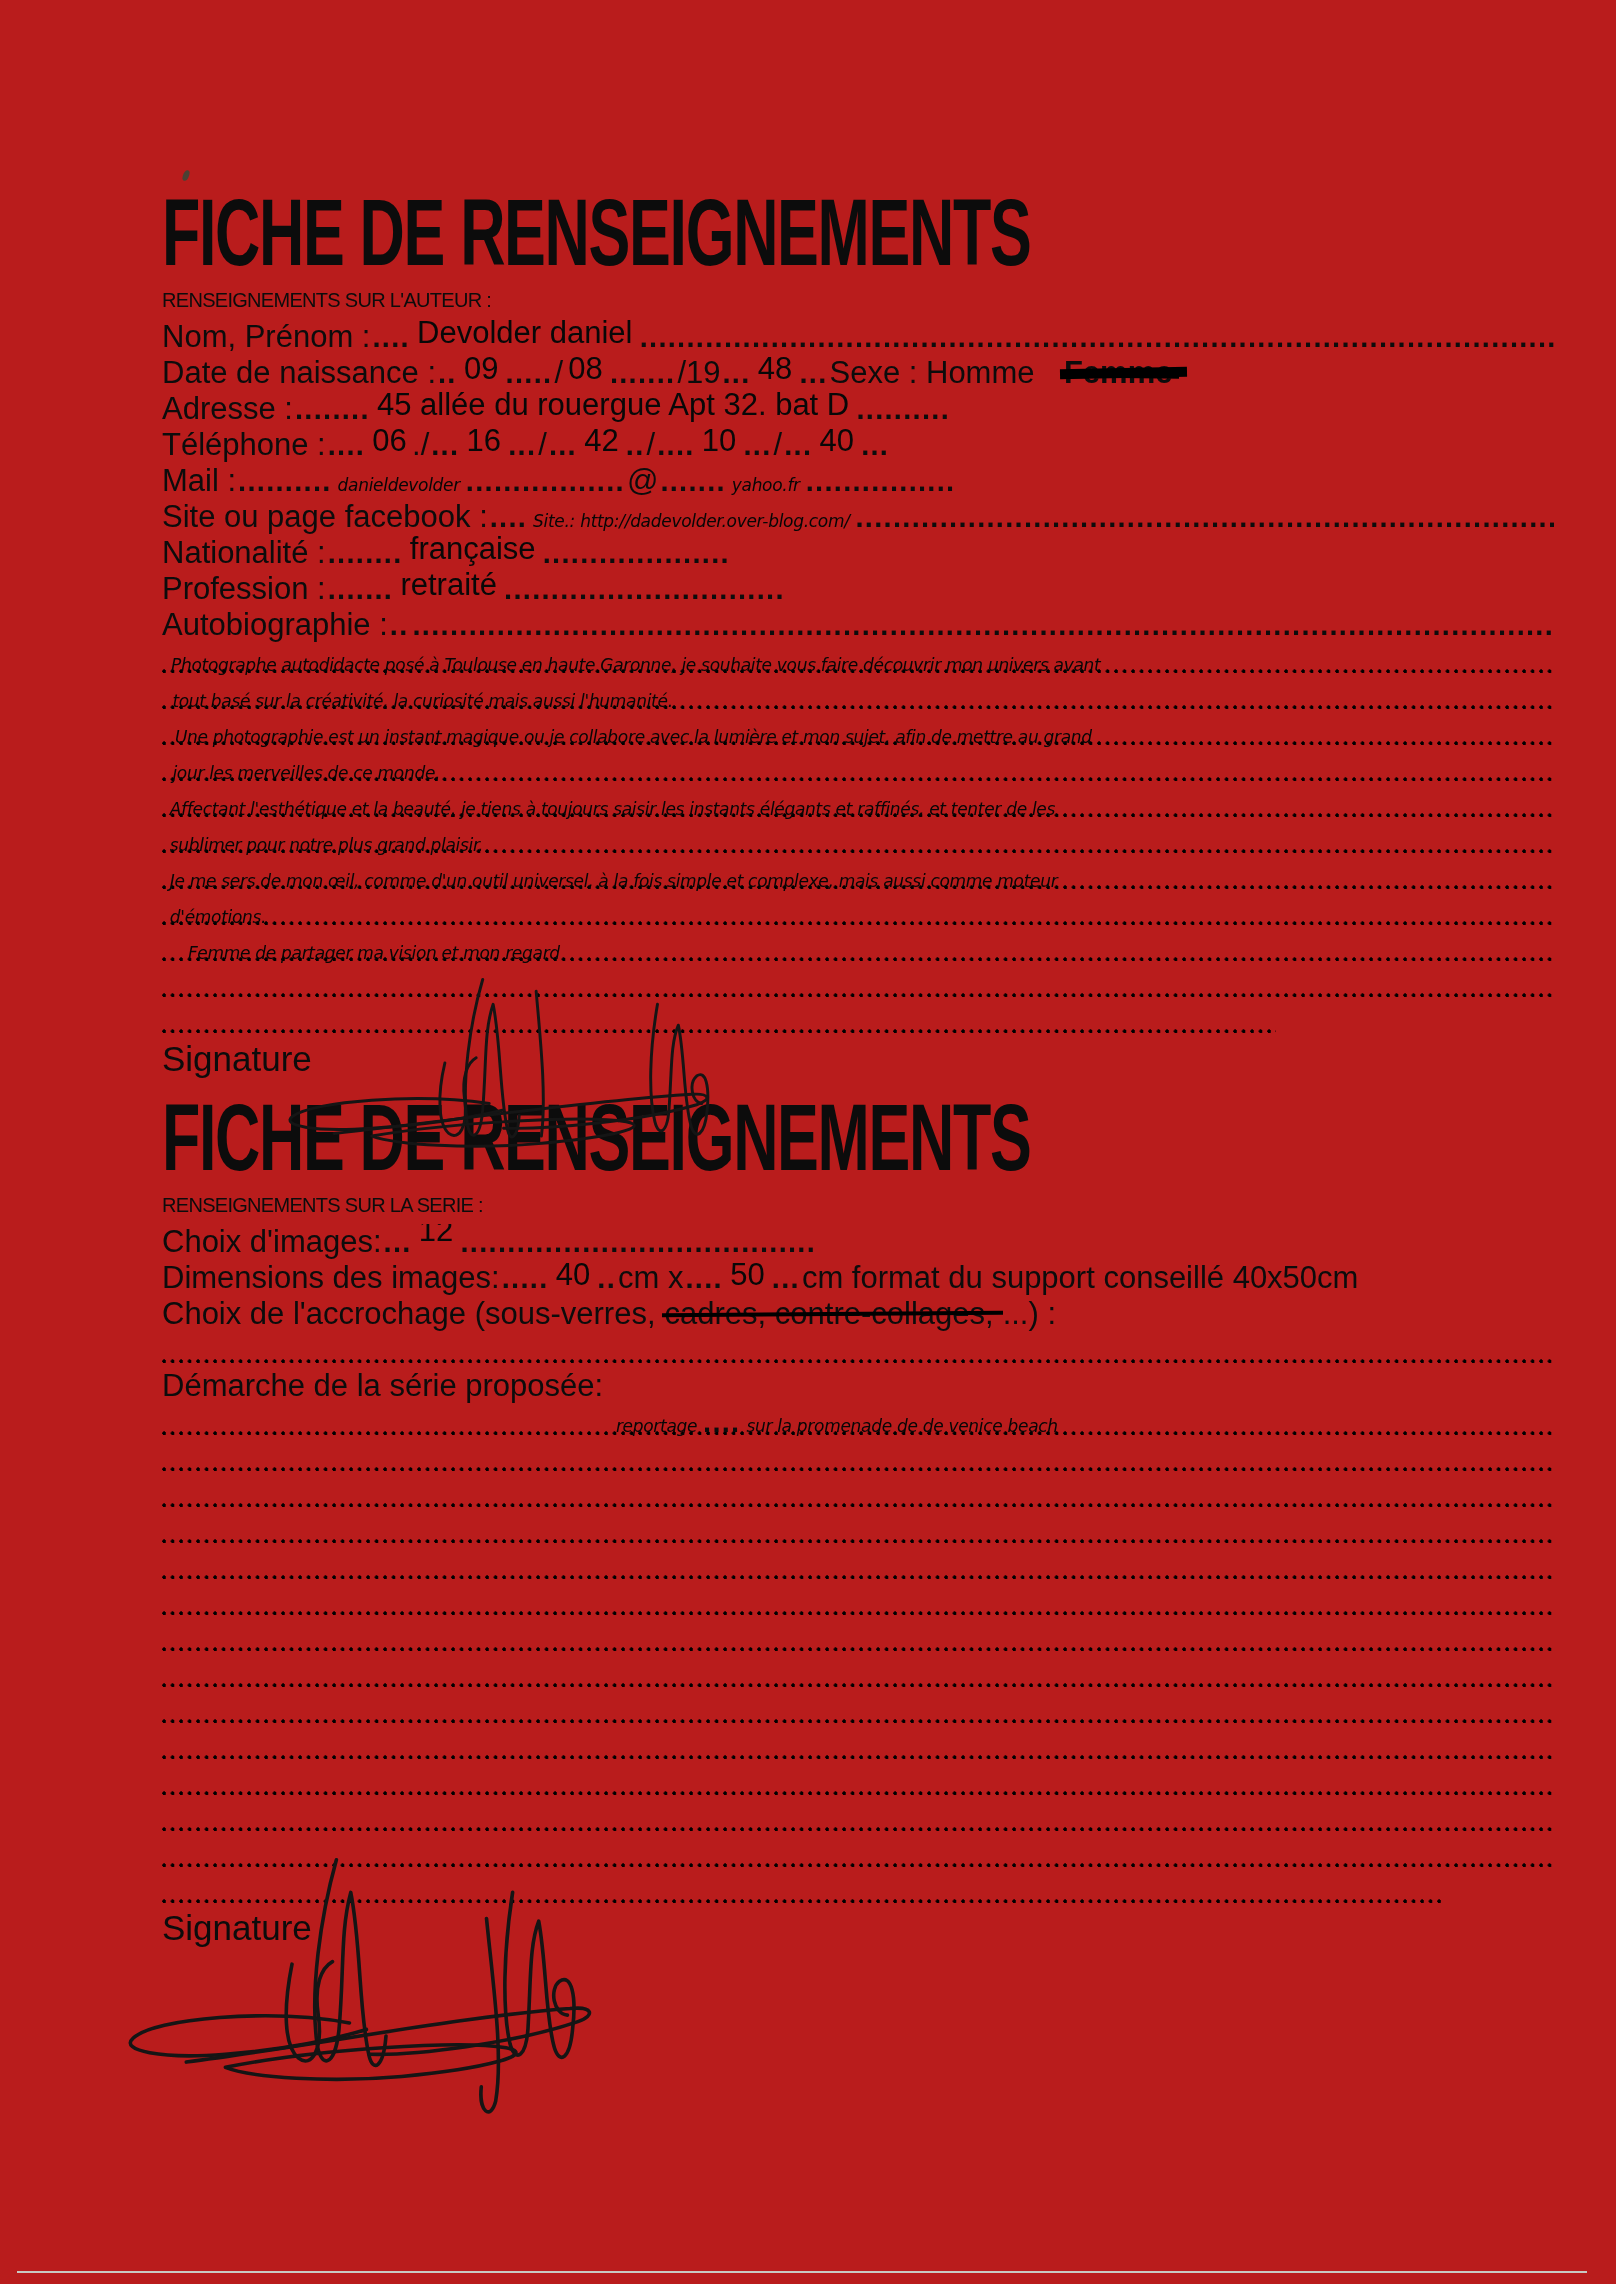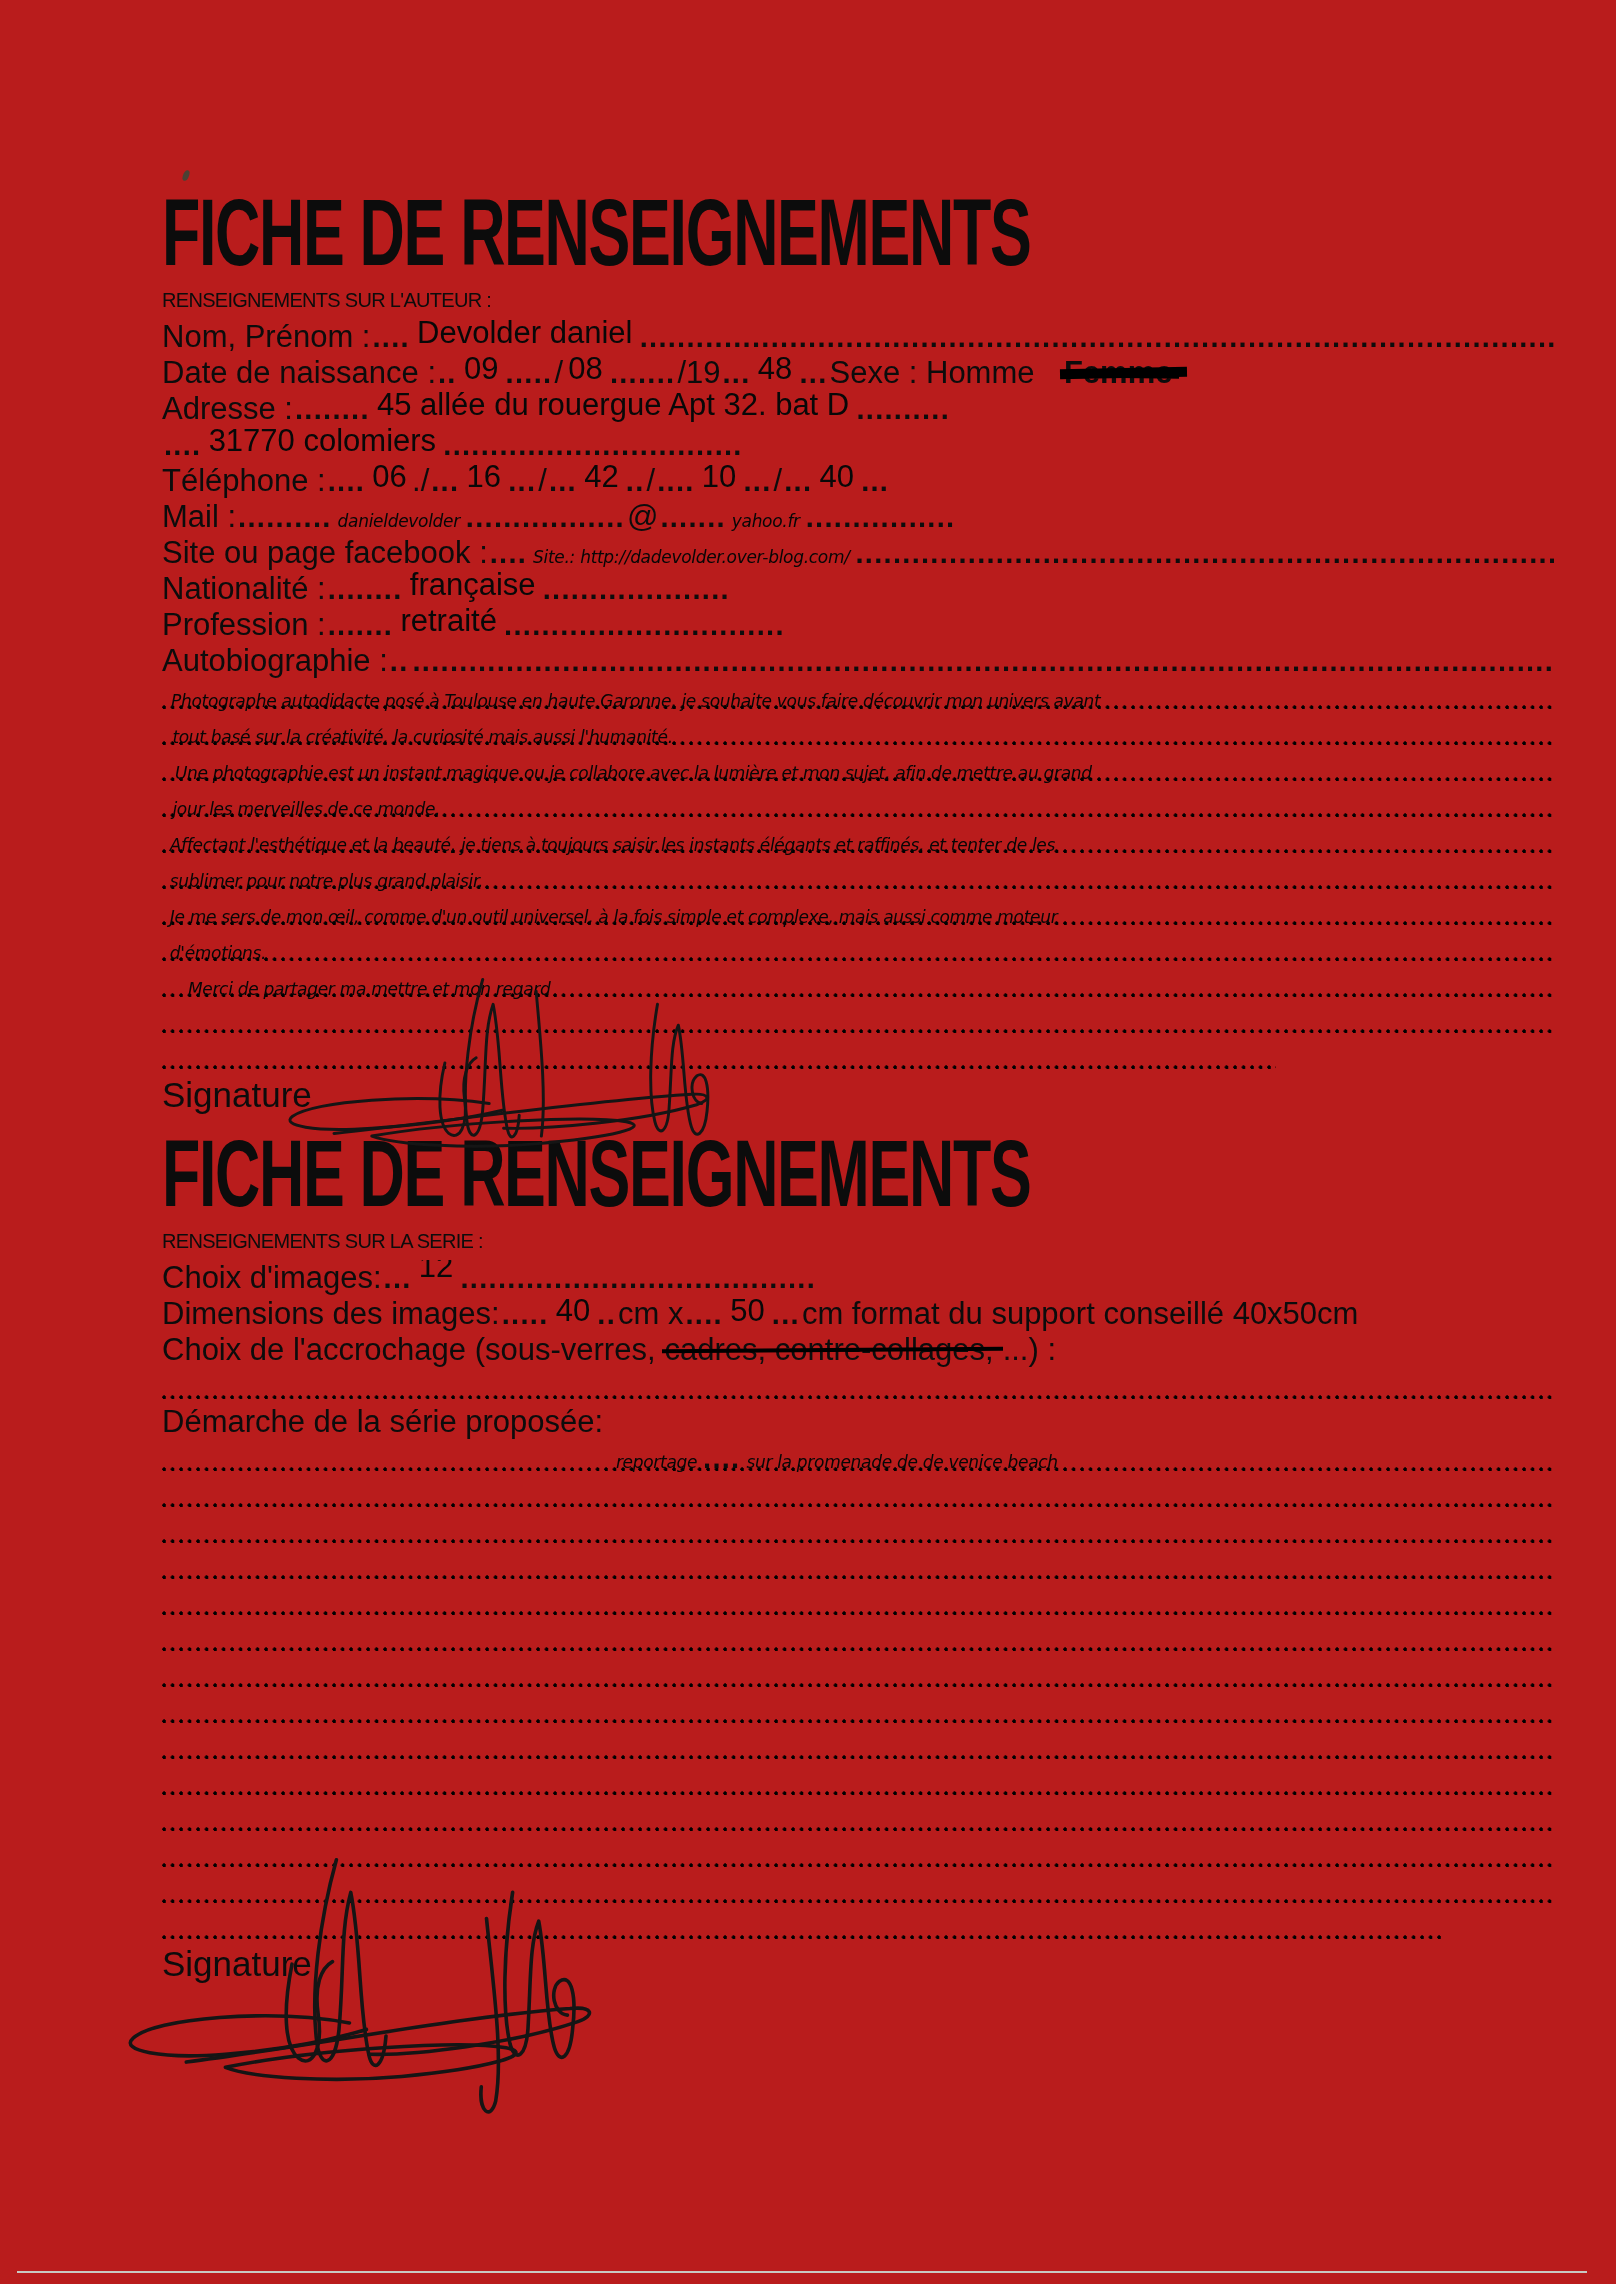--- a/index.html
+++ b/index.html
@@ -72,7 +72,6 @@
         <div class="row"><span class="print">Nom, Prénom :</span><span class="dots">....</span><span class="hand">Devolder daniel</span><span class="dots">............................................................................................................................................................................................................................................................................................................</span></div>
         <div class="row"><span class="print">Date de naissance :</span><span class="dots">..</span><span class="hand">09</span><span class="dots">.....</span><span class="print">/</span><span class="hand">08</span><span class="dots">.......</span><span class="print">/19</span><span class="dots">...</span><span class="hand">48</span><span class="dots">...</span><span class="print">Sexe : Homme</span><span class="gap" style="width: 10.4px;"></span><span class="print strike-heavy">Femme</span></div>
         <div class="row"><span class="print">Adresse :</span><span class="dots">........</span><span class="hand">45 allée du rouergue Apt 32. bat D</span><span class="dots">..........</span></div>
-        <div class="row"><span class="dots">....</span><span class="hand">31770 colomiers</span><span class="dots">................................</span></div>
         <div class="row"><span class="print">Téléphone :</span><span class="dots">....</span><span class="hand">06</span><span class="print">./</span><span class="dots">...</span><span class="hand">16</span><span class="dots">...</span><span class="print">/</span><span class="dots">...</span><span class="hand">42</span><span class="dots">..</span><span class="print">/</span><span class="dots">....</span><span class="hand">10</span><span class="dots">...</span><span class="print">/</span><span class="dots">...</span><span class="hand">40</span><span class="dots">...</span></div>
         <div class="row"><span class="print">Mail :</span><span class="dots">..........</span><span class="script">danieldevolder</span><span class="dots">.................</span><span class="print">@</span><span class="dots">.......</span><span class="script">yahoo.fr</span><span class="dots">................</span></div>
         <div class="row"><span class="print">Site ou page facebook :</span><span class="dots">....</span><span class="script">Site.: http://dadevolder.over-blog.com/</span><span class="dots">............................................................................................................................................................................................................................................................................................................</span></div>

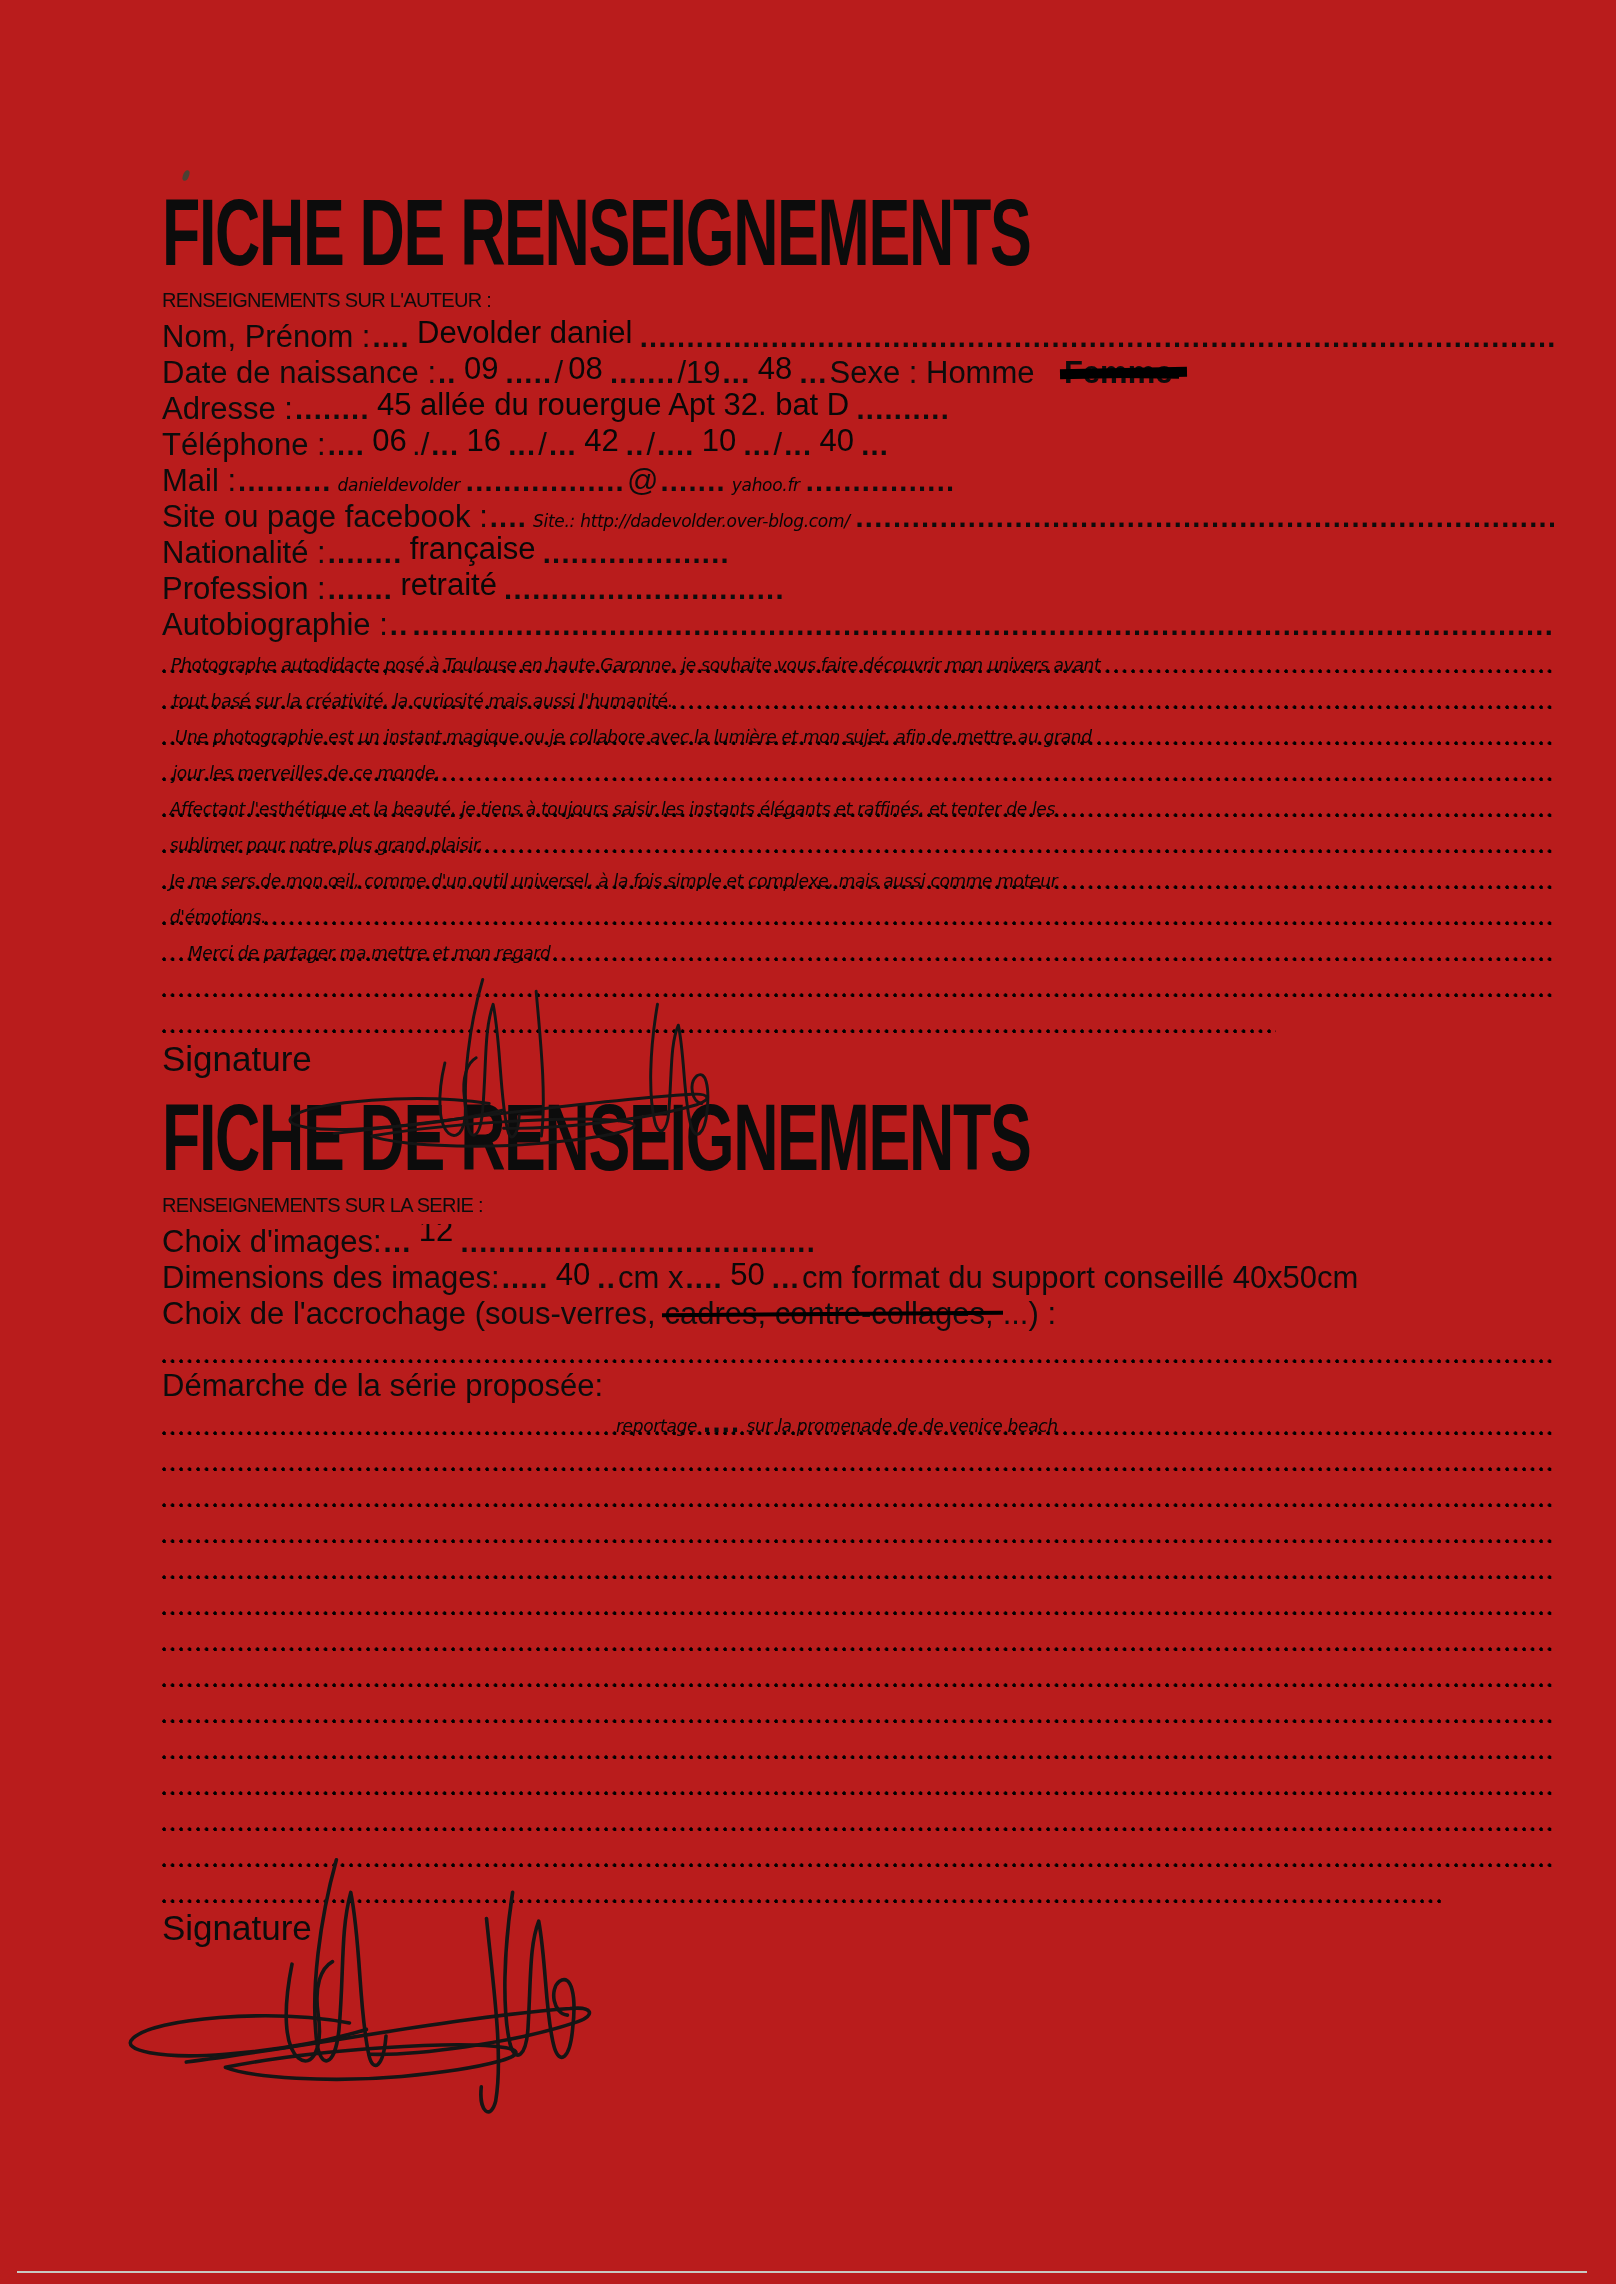--- a/index.html
+++ b/index.html
@@ -86,7 +86,7 @@
         <div class="row ruled"><span class="gap" style="width: 3.9px;"></span><span class="script">sublimer pour notre plus grand plaisir.</span></div>
         <div class="row ruled"><span class="gap" style="width: 3.9px;"></span><span class="script">Je me sers de mon œil, comme d'un outil universel, à la fois simple et complexe, mais aussi comme moteur</span></div>
         <div class="row ruled"><span class="gap" style="width: 3.9px;"></span><span class="script">d'émotions.</span></div>
-        <div class="row ruled"><span class="gap" style="width: 22px;"></span><span class="script">Merci de partager ma mettre et mon regard</span></div>
+        <div class="row ruled"><span class="gap" style="width: 22px;"></span><span class="script">Femme de partager ma vision et mon regard</span></div>
         <div class="row ruled"></div>
         <div class="row ruled" style="width: 80%;"></div>
       </div>

